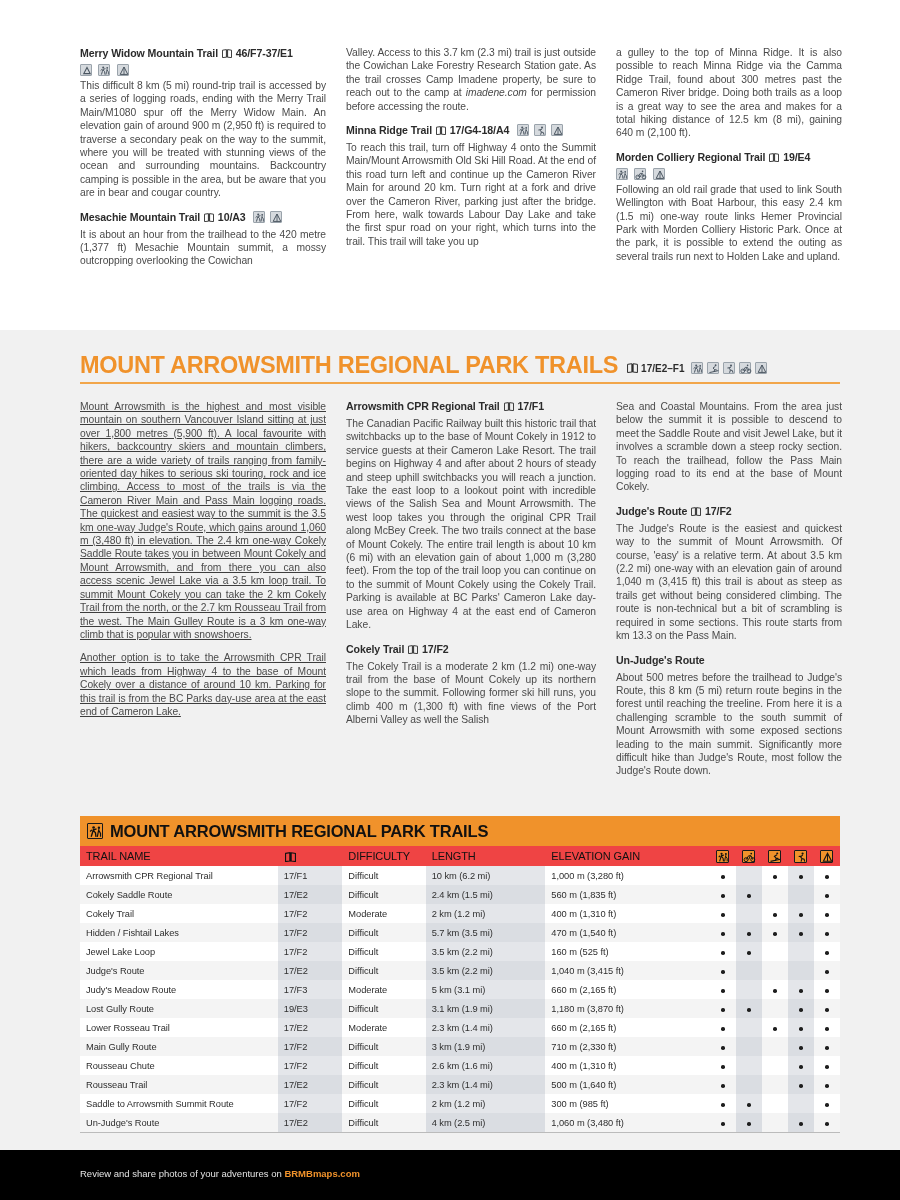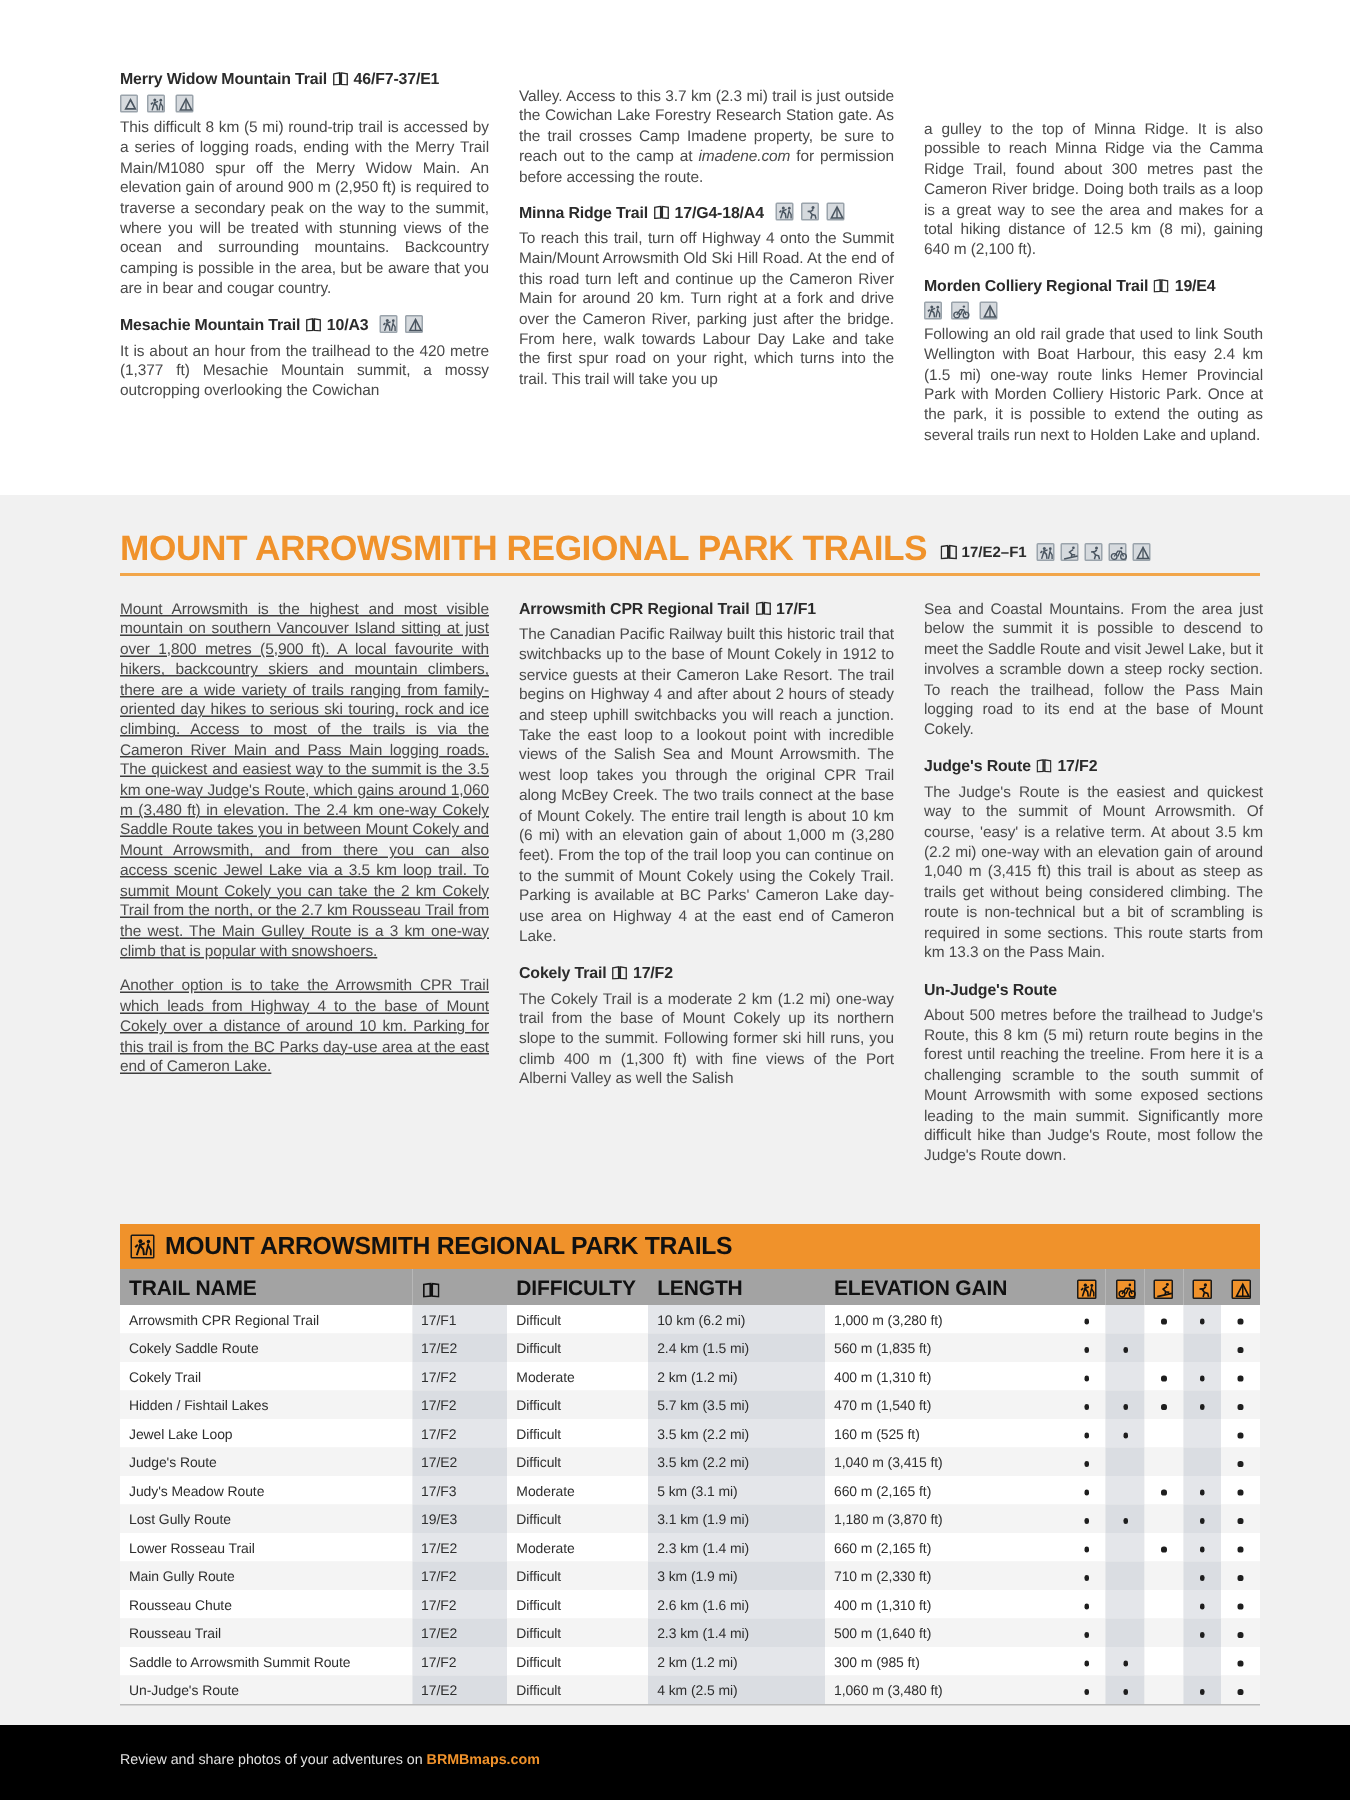--- a/index.html
+++ b/index.html
@@ -252,7 +252,7 @@
     </div>
 
     <div class="col">
-      <p class="body" style="margin-top:12px">Valley. Access to this 3.7 km (2.3 mi) trail is just outside the Cowichan Lake Forestry Research Station gate. As the trail crosses Camp Imadene property, be sure to reach out to the camp at <i>imadene.com</i> for permission before accessing the route.</p>
+      <p class="body" style="margin-top:0">Valley. Access to this 3.7 km (2.3 mi) trail is just outside the Cowichan Lake Forestry Research Station gate. As the trail crosses Camp Imadene property, be sure to reach out to the camp at <i>imadene.com</i> for permission before accessing the route.</p>
 
       <h3 class="trail-title">
         <span>Minna Ridge Trail</span>

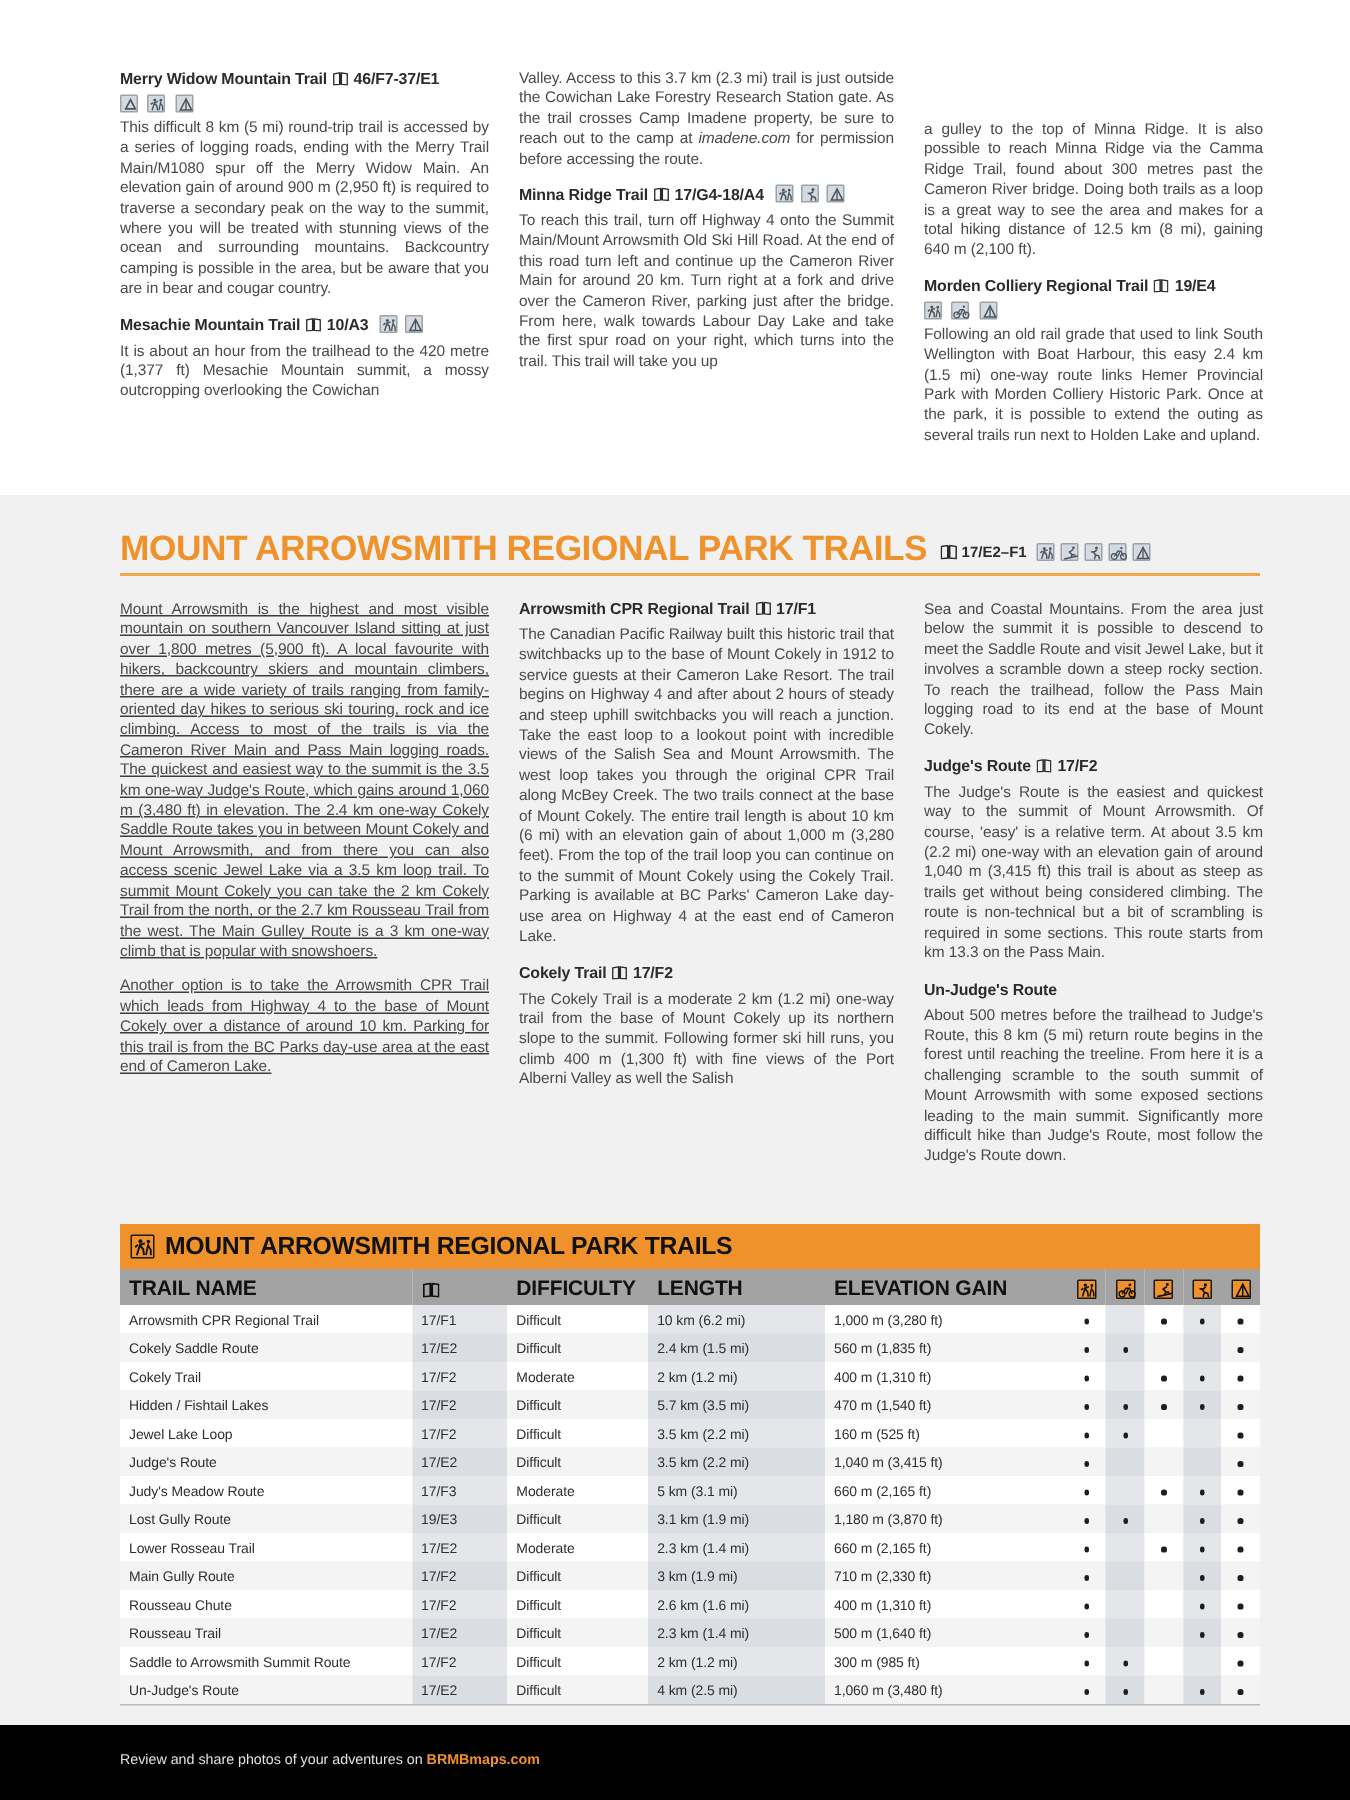--- a/index.html
+++ b/index.html
@@ -41,7 +41,7 @@
   }
   .top-cols .col { width:246px; flex:0 0 246px; }
   .top-cols .col:nth-child(2){ width:250px; flex:0 0 250px;}
-  .top-cols .col:nth-child(3){ width:226px; flex:0 0 226px;margin-top:34px;}
+  .top-cols .col:nth-child(3){ width:226px; flex:0 0 226px;}
 
   
   h3.trail-title {

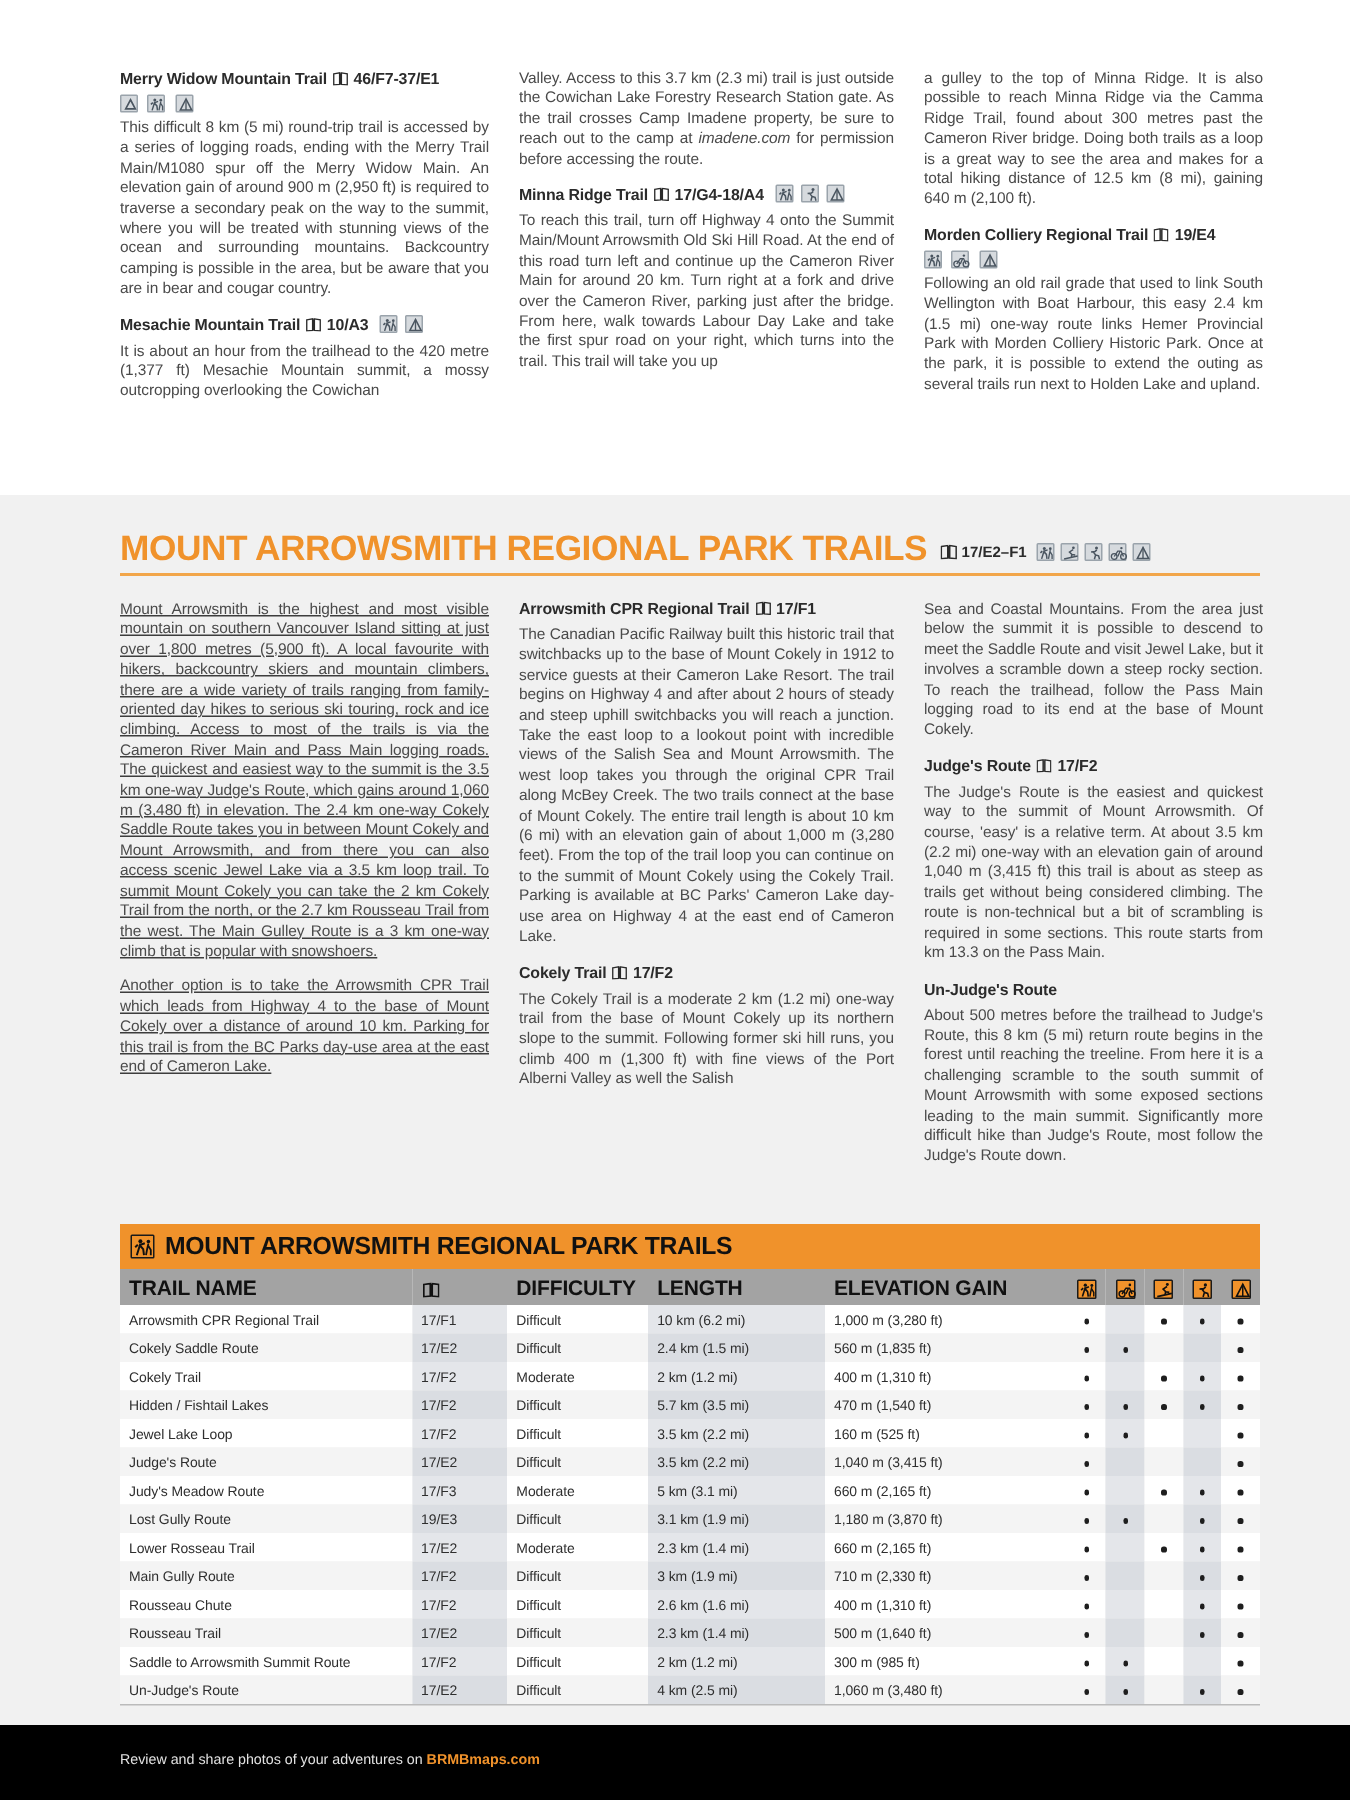--- a/index.html
+++ b/index.html
@@ -144,7 +144,7 @@
   }
   table.tt { border-collapse:collapse; width:760px; }
   table.tt th {
-    background:#a3a3a3; color:#111; font-size:14px; font-weight:bold;
+    background:#ef4444; color:#111; font-size:11px; font-weight:normal;
     text-align:left; padding:4px 6px; height:20px; letter-spacing:-0.1px;
     white-space:nowrap;
   }

